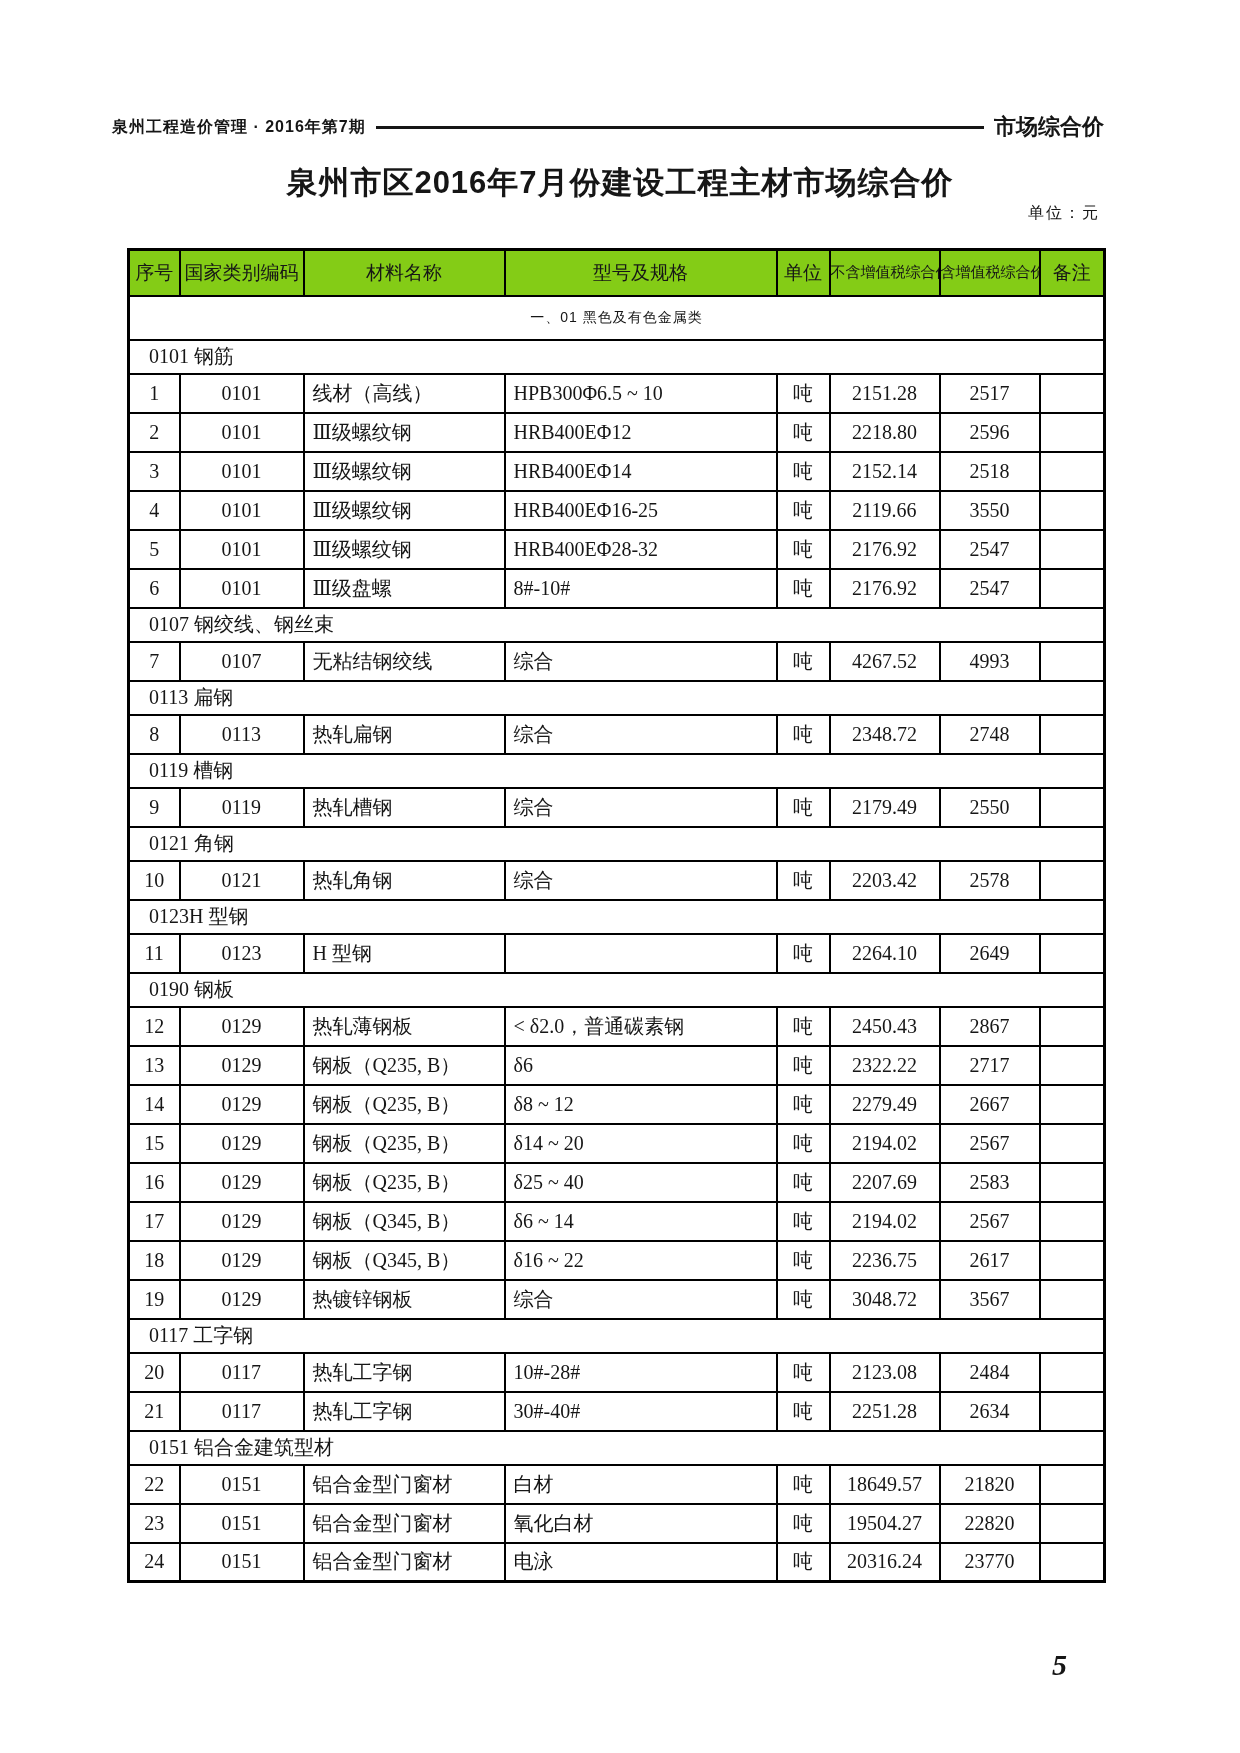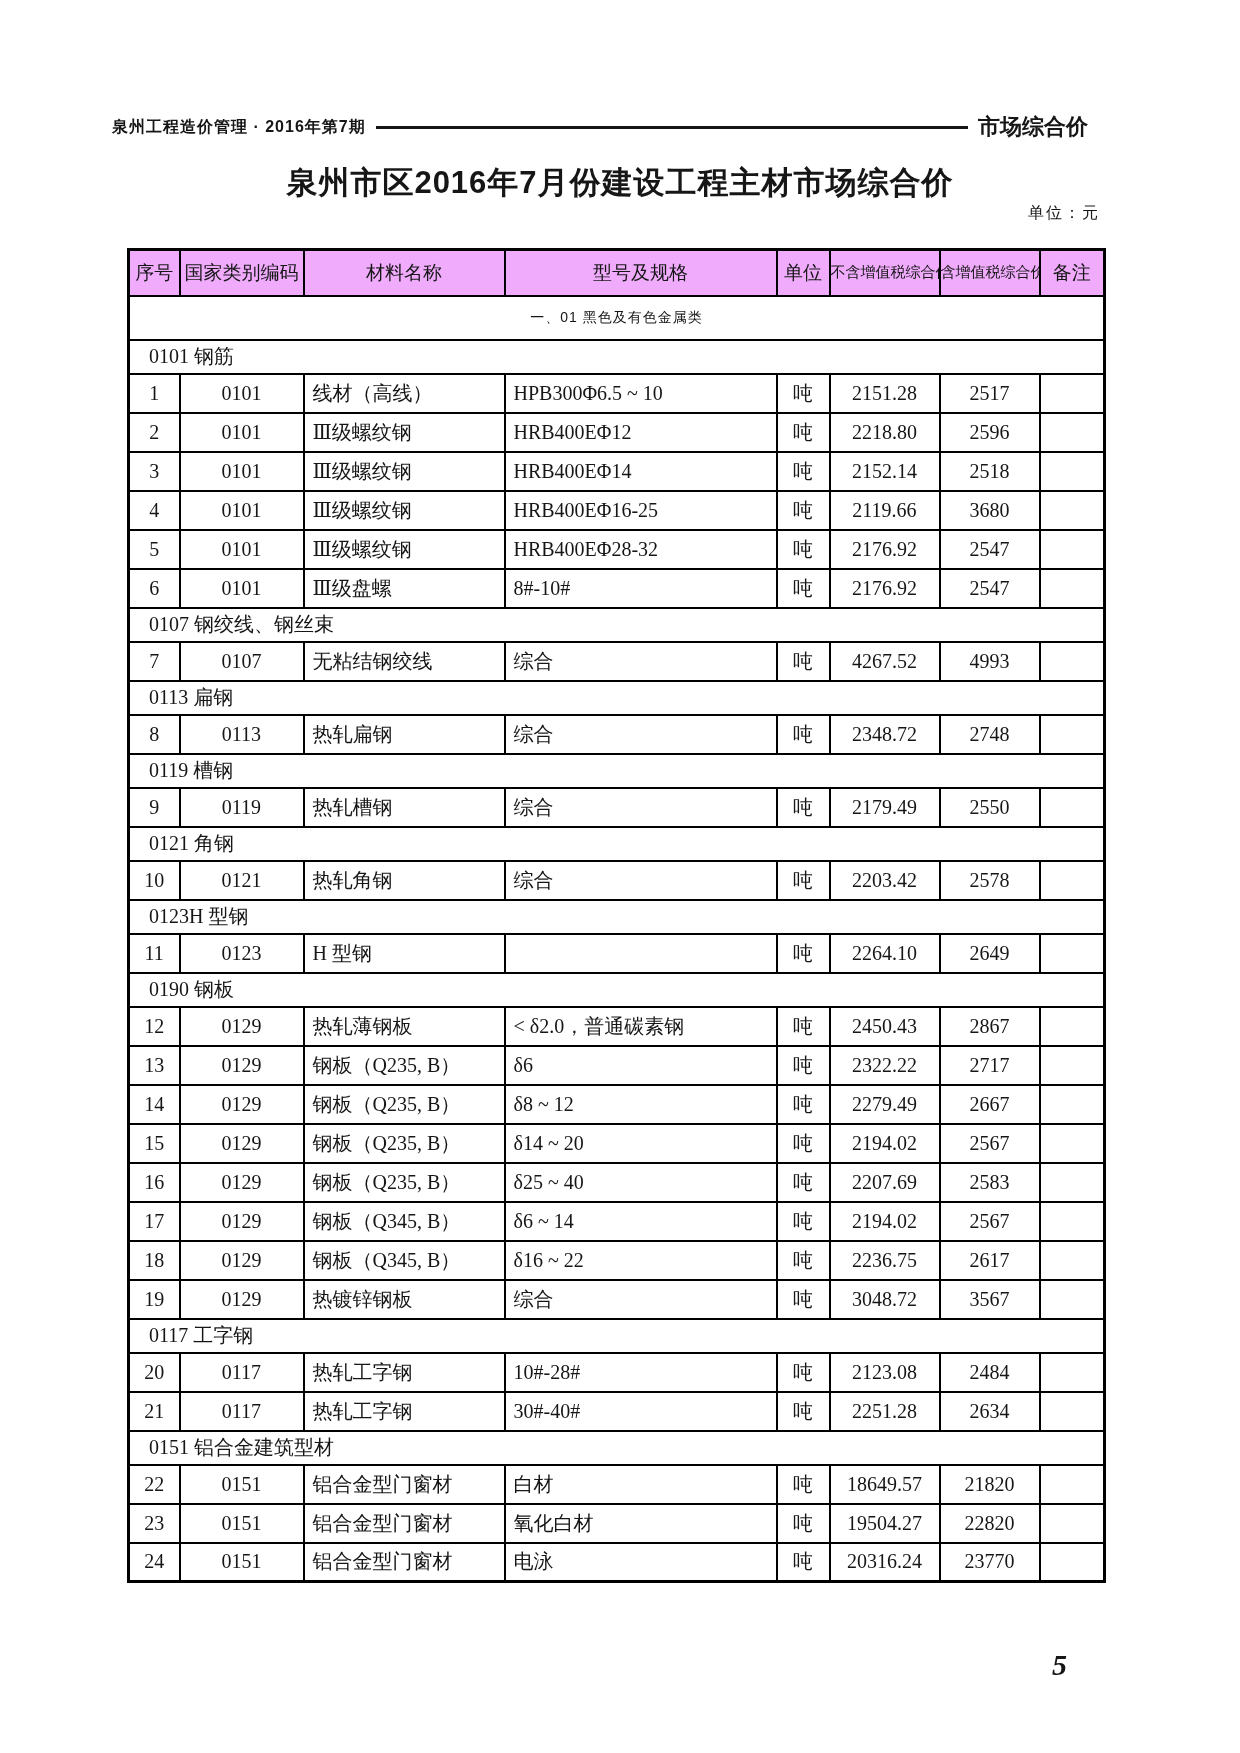--- a/index.html
+++ b/index.html
@@ -17,7 +17,7 @@
     position: absolute;
     top: 112px;
     left: 112px;
-    right: 152px;
+    right: 136px;
     display: flex;
     align-items: center;
   }

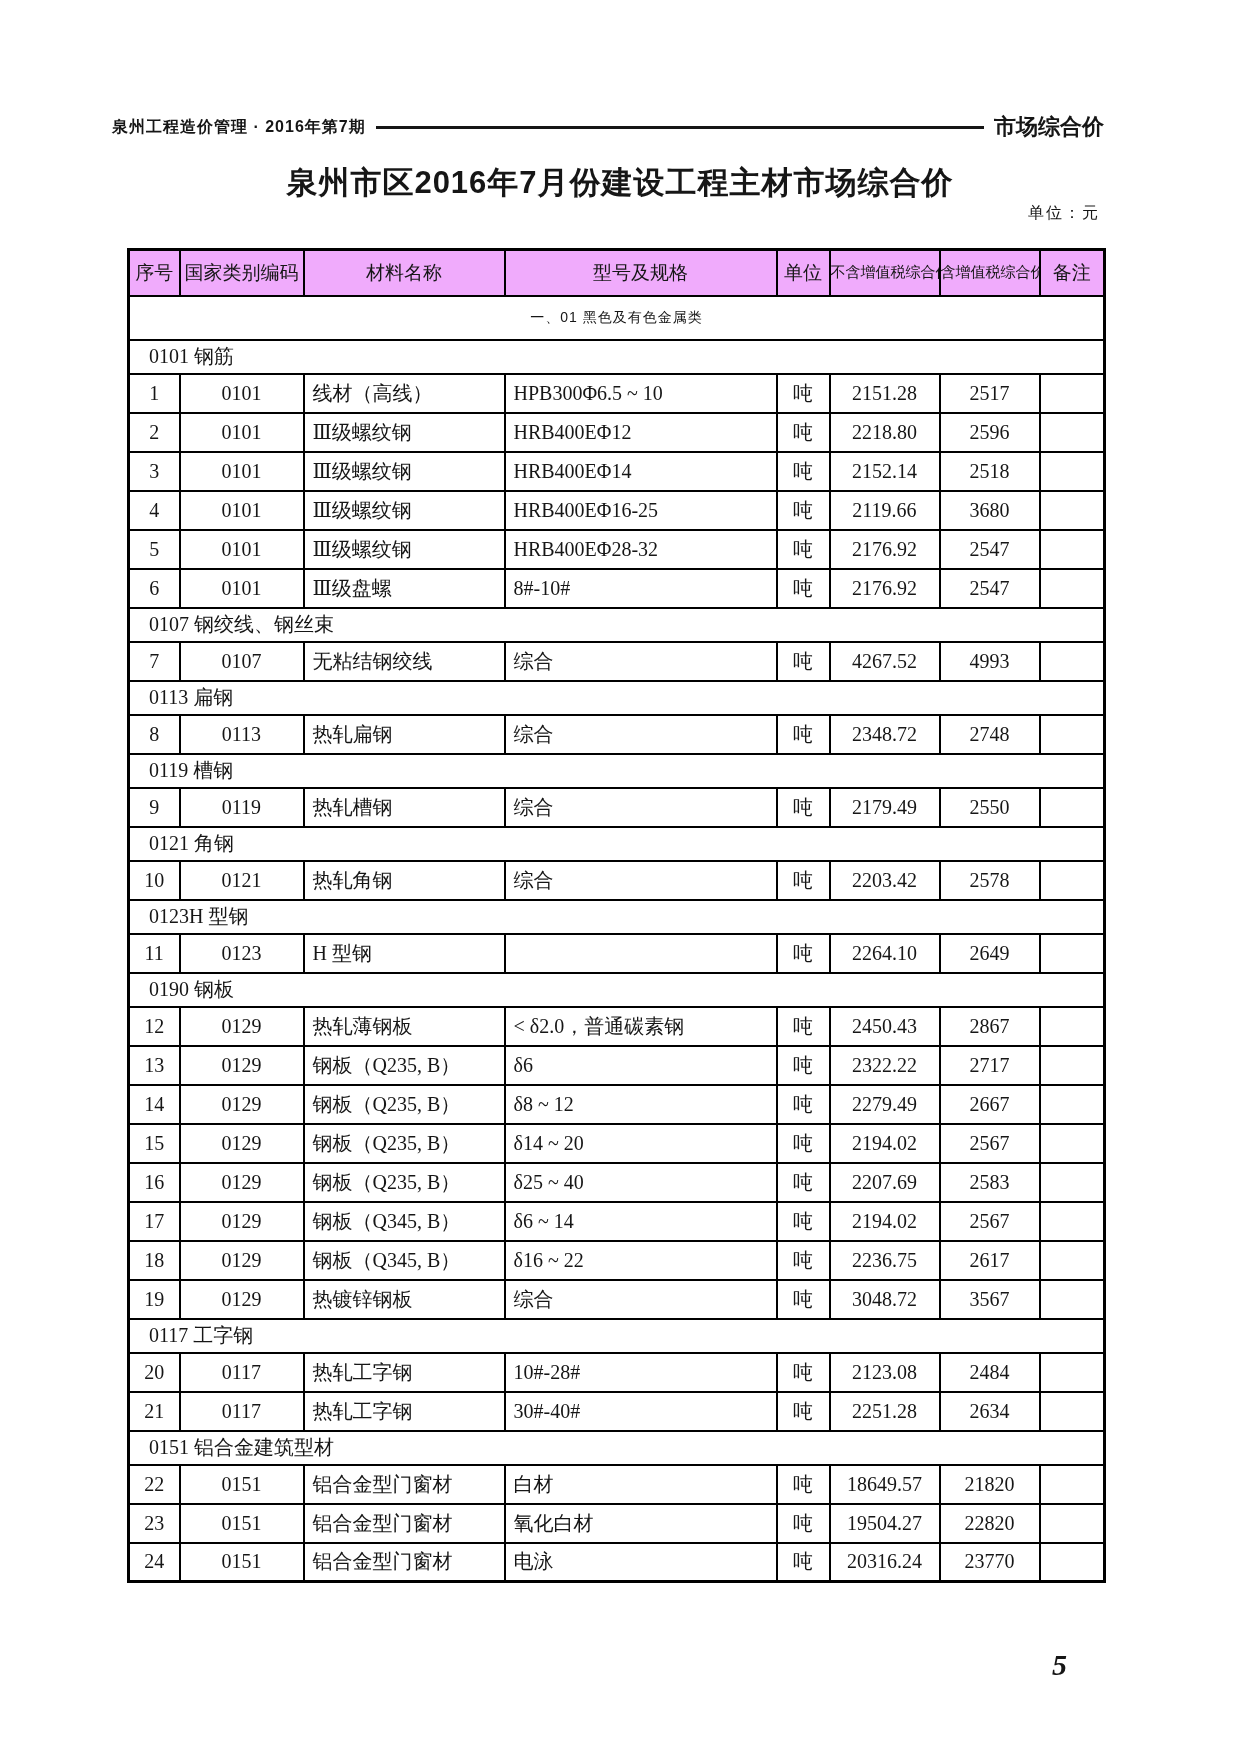--- a/index.html
+++ b/index.html
@@ -82,7 +82,7 @@
     white-space: nowrap;
   }
   .price-table thead th {
-    background: #f0abfc;
+    background: #84cc16;
     font-weight: normal;
     font-size: 19px;
     height: 46px;

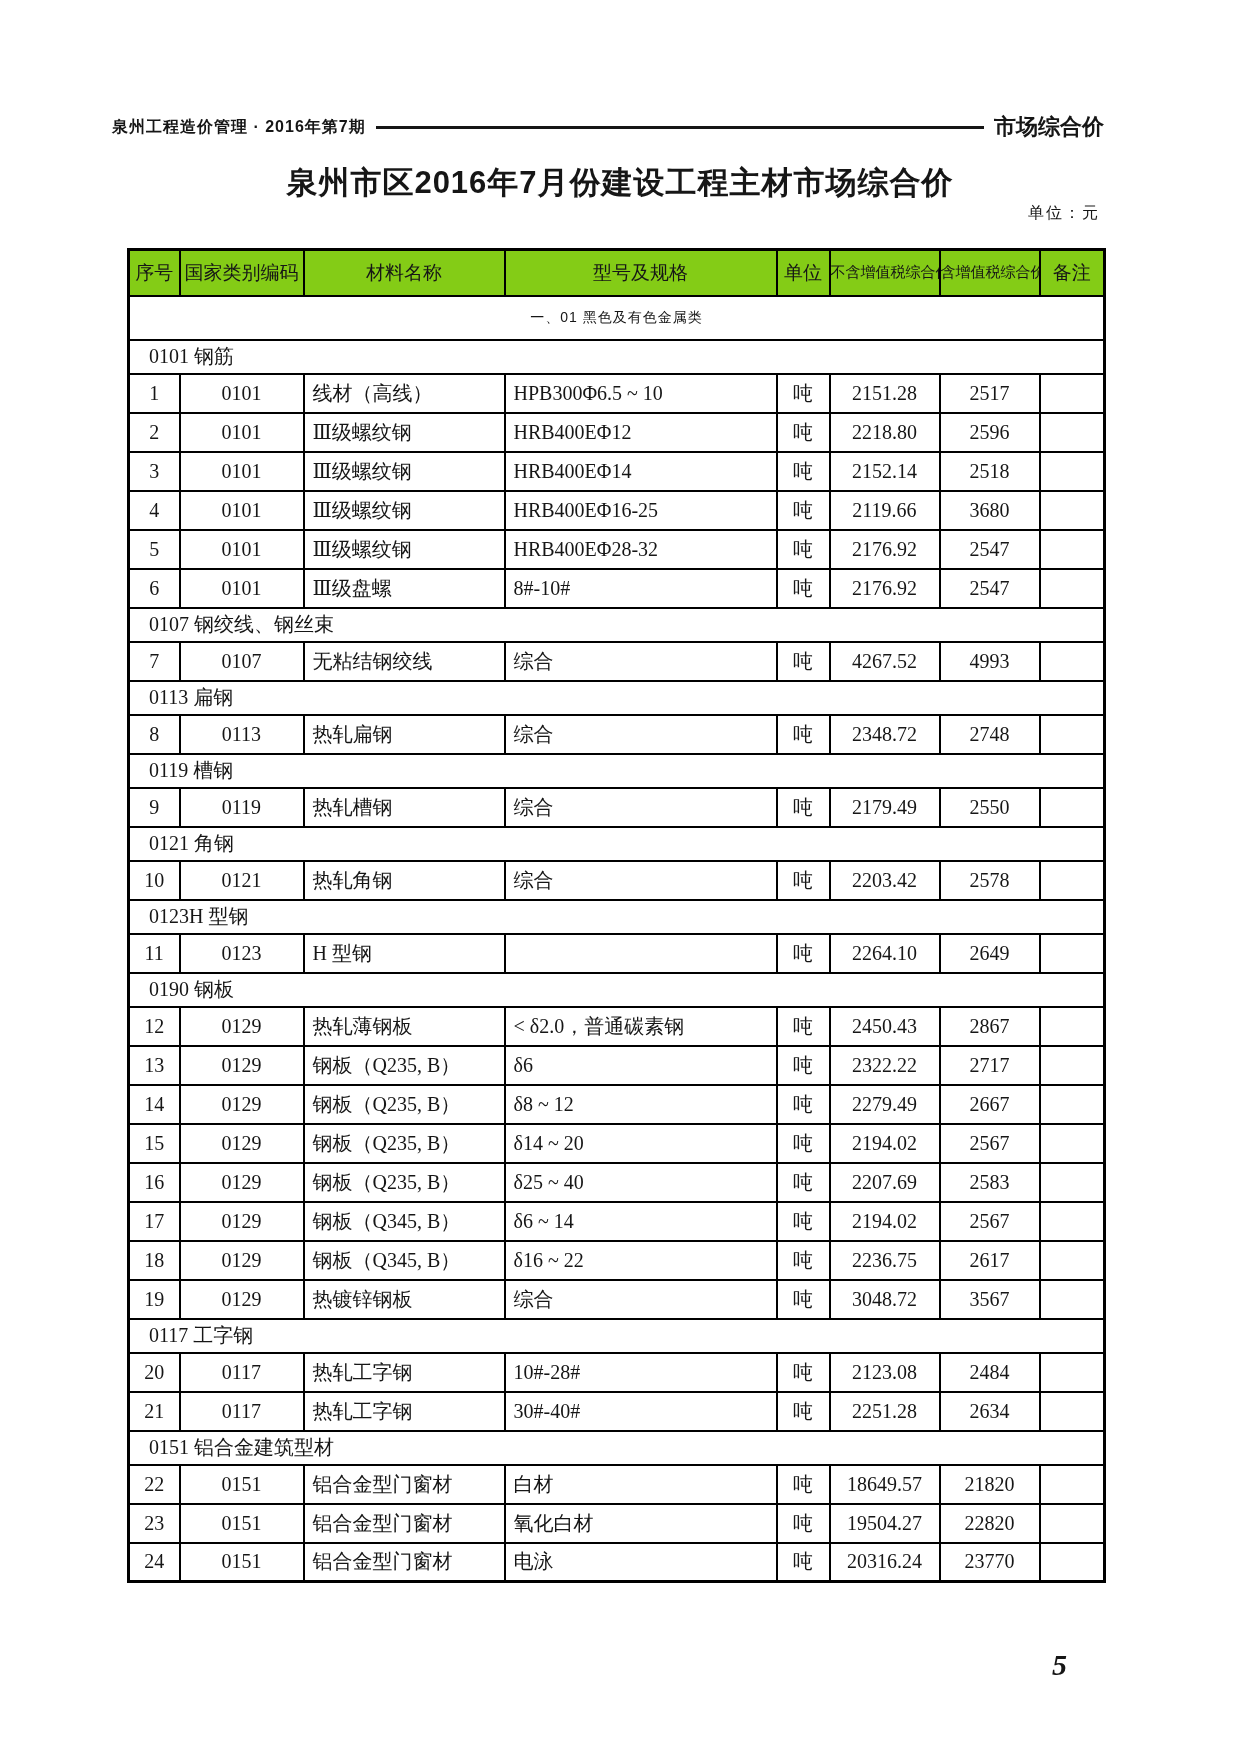--- a/index.html
+++ b/index.html
@@ -199,7 +199,7 @@
         <td class="col-spec">HRB400EΦ16-25</td>
         <td class="col-unit">吨</td>
         <td class="col-price_ex">2119.66</td>
-        <td class="col-price_in">3680</td>
+        <td class="col-price_in">3550</td>
         <td class="col-note"></td>
       </tr>
       <tr class="item-row">

